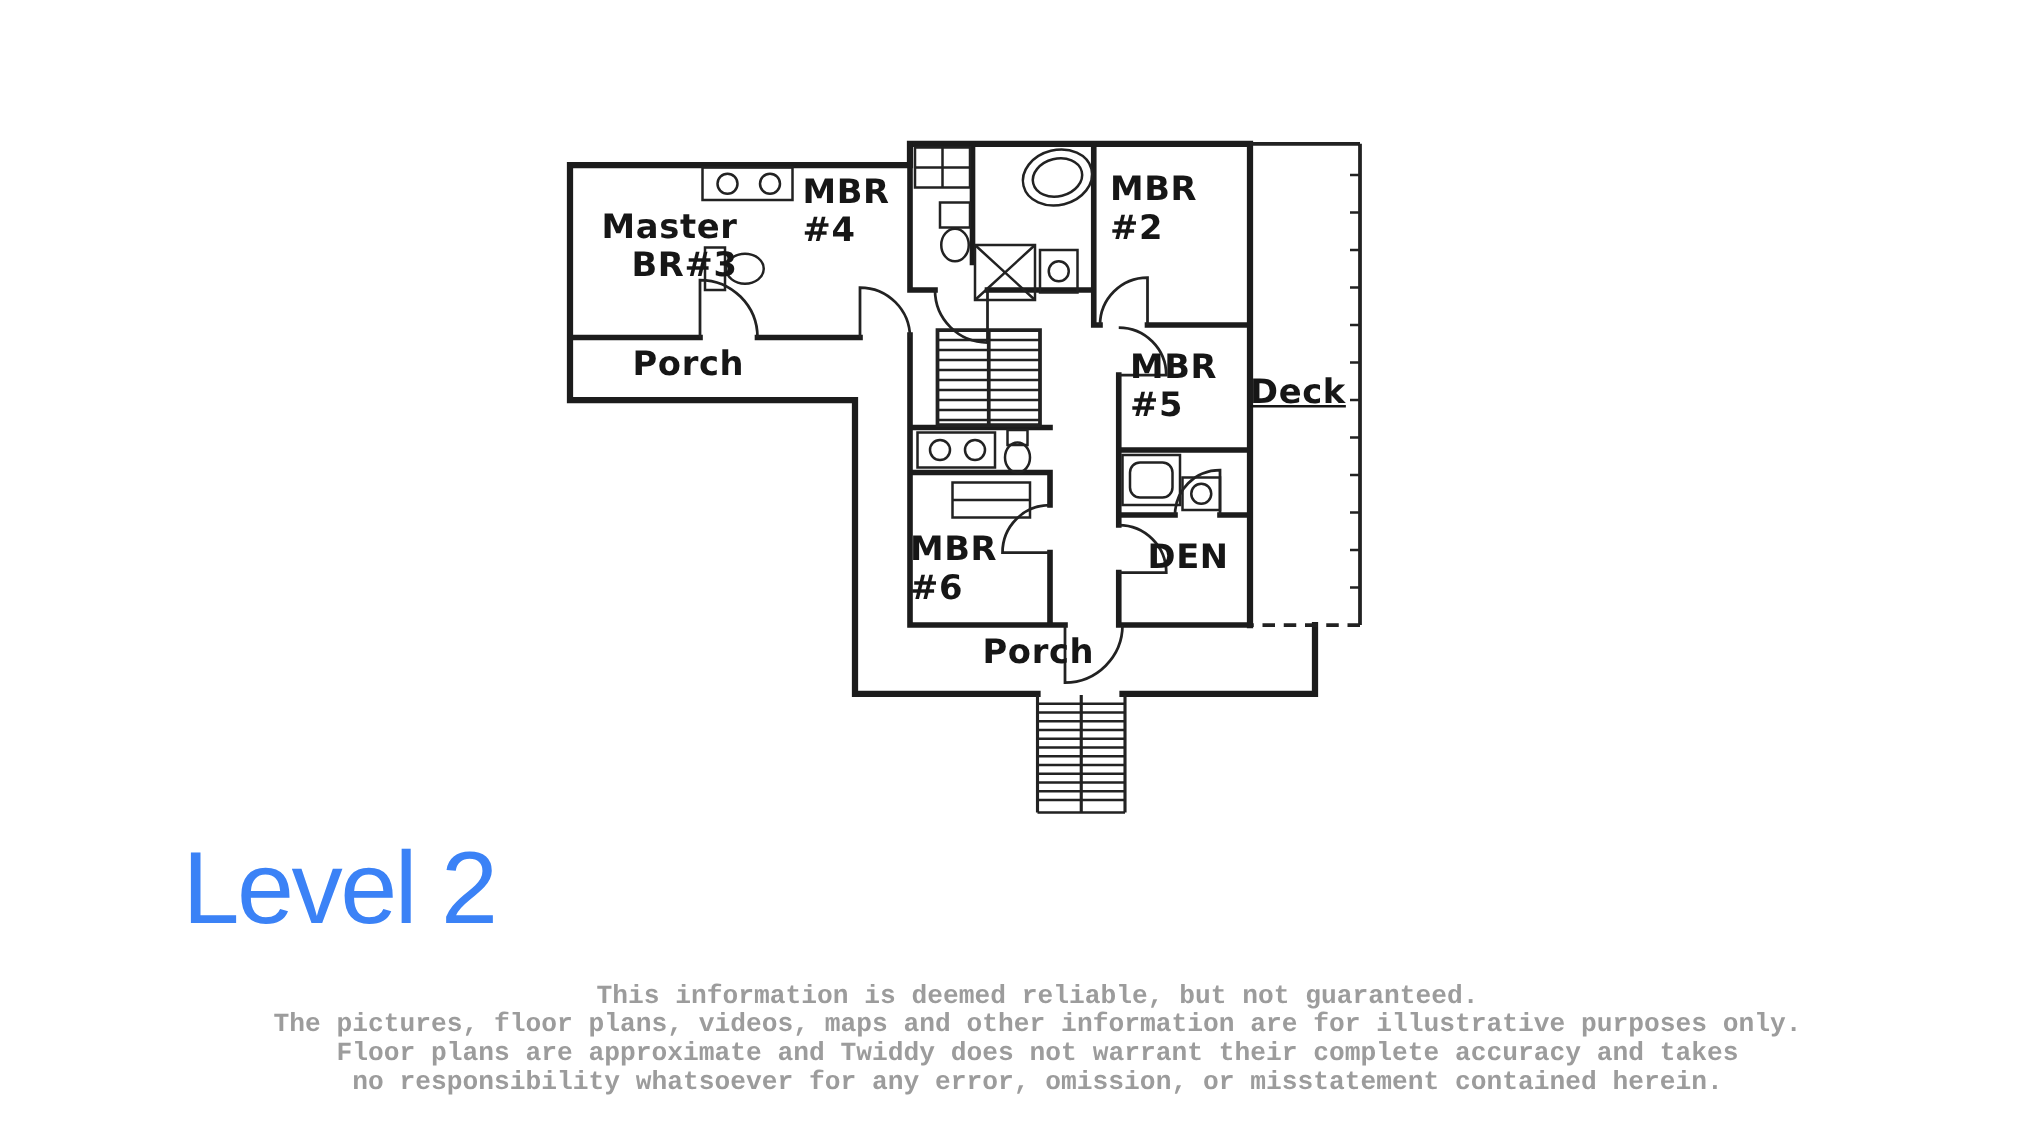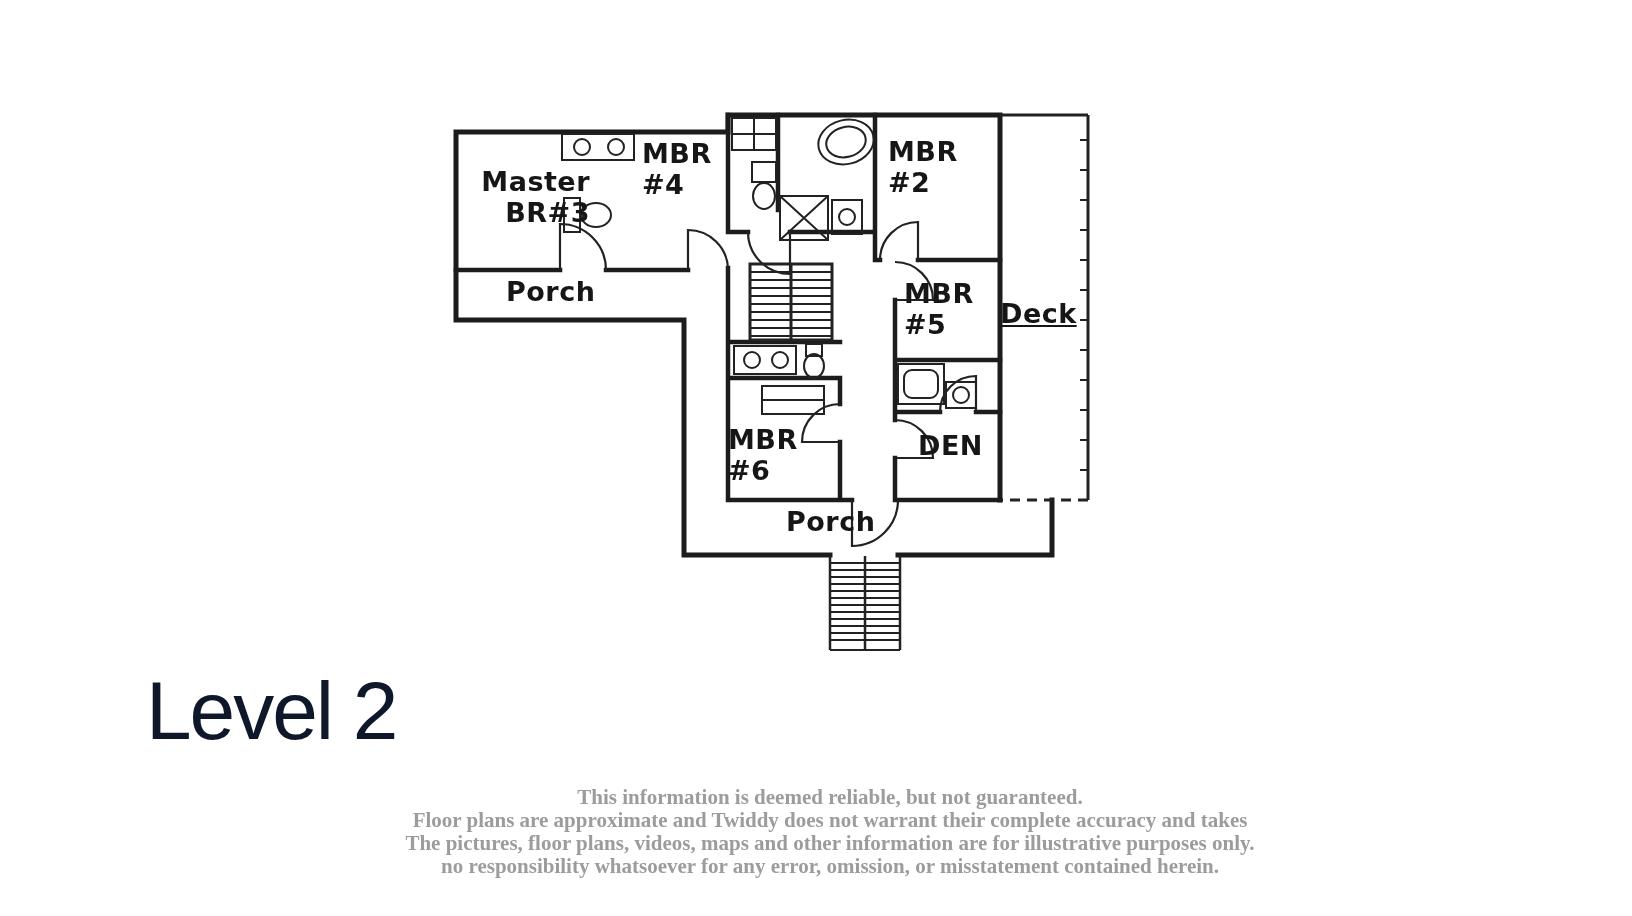--- a/index.html
+++ b/index.html
@@ -31,7 +31,7 @@
     position:absolute; left:146px; top:664px;
     font-family:"Liberation Sans", sans-serif;
     font-size:82px; font-weight:400; letter-spacing:-2px;
-    color:#0f172a;
+    color:#3b82f6;
   }
 
   .disclaimer {

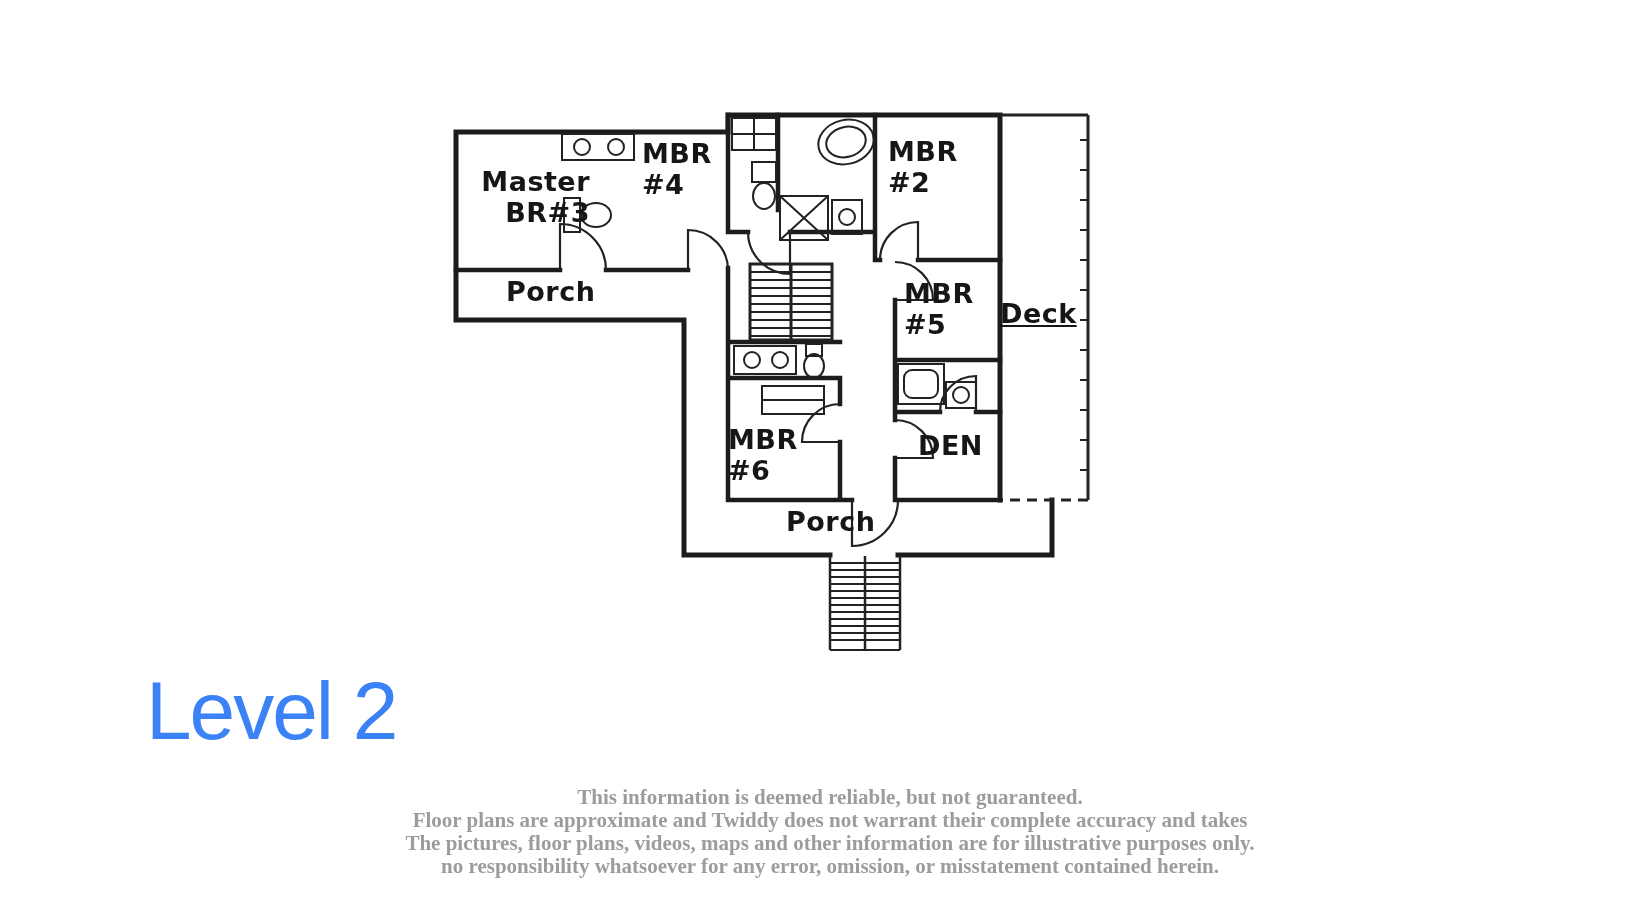--- a/index.html
+++ b/index.html
@@ -37,7 +37,7 @@
   .disclaimer {
     position:absolute; left:180px; top:786px; width:1300px;
     text-align:center;
-    font-family:Liberation Serif, serif;
+    font-family:Liberation Mono, monospace;
     font-weight:700; font-size:21px; line-height:23px;
     color:#9c9c9c;
   }

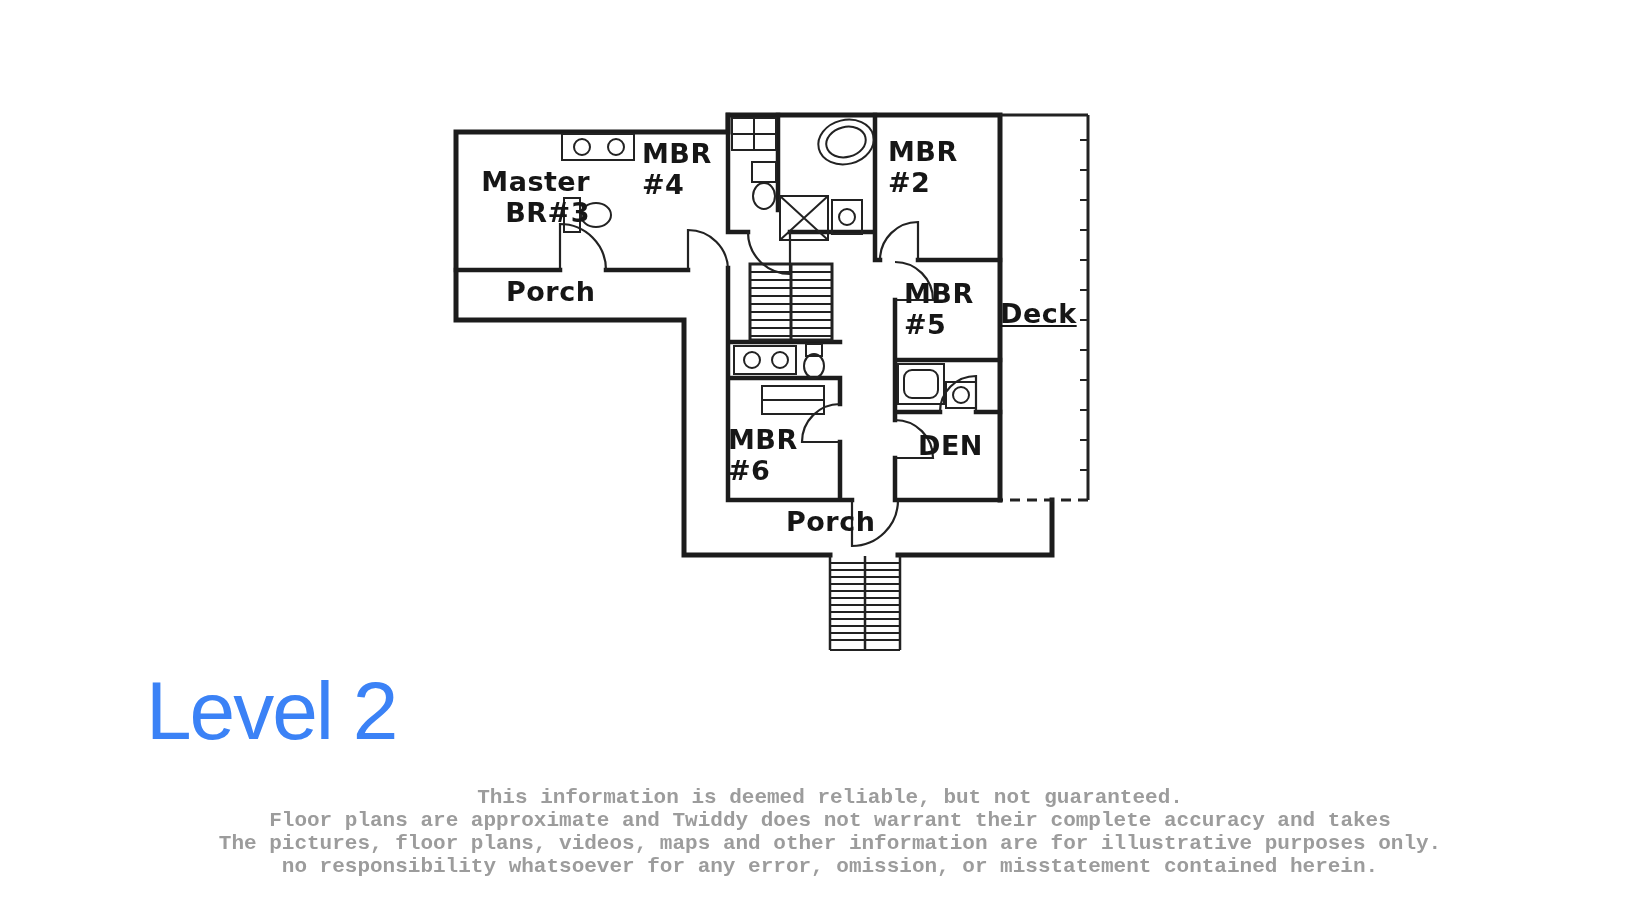--- a/index.html
+++ b/index.html
@@ -183,8 +183,8 @@
 
   <div class="disclaimer">
     <div>This information is deemed reliable, but not guaranteed.</div>
+    <div>The pictures, floor plans, videos, maps and other information are for illustrative purposes only.</div>
     <div>Floor plans are approximate and Twiddy does not warrant their complete accuracy and takes</div>
-    <div>The pictures, floor plans, videos, maps and other information are for illustrative purposes only.</div>
     <div>no responsibility whatsoever for any error, omission, or misstatement contained herein.</div>
   </div>
 

